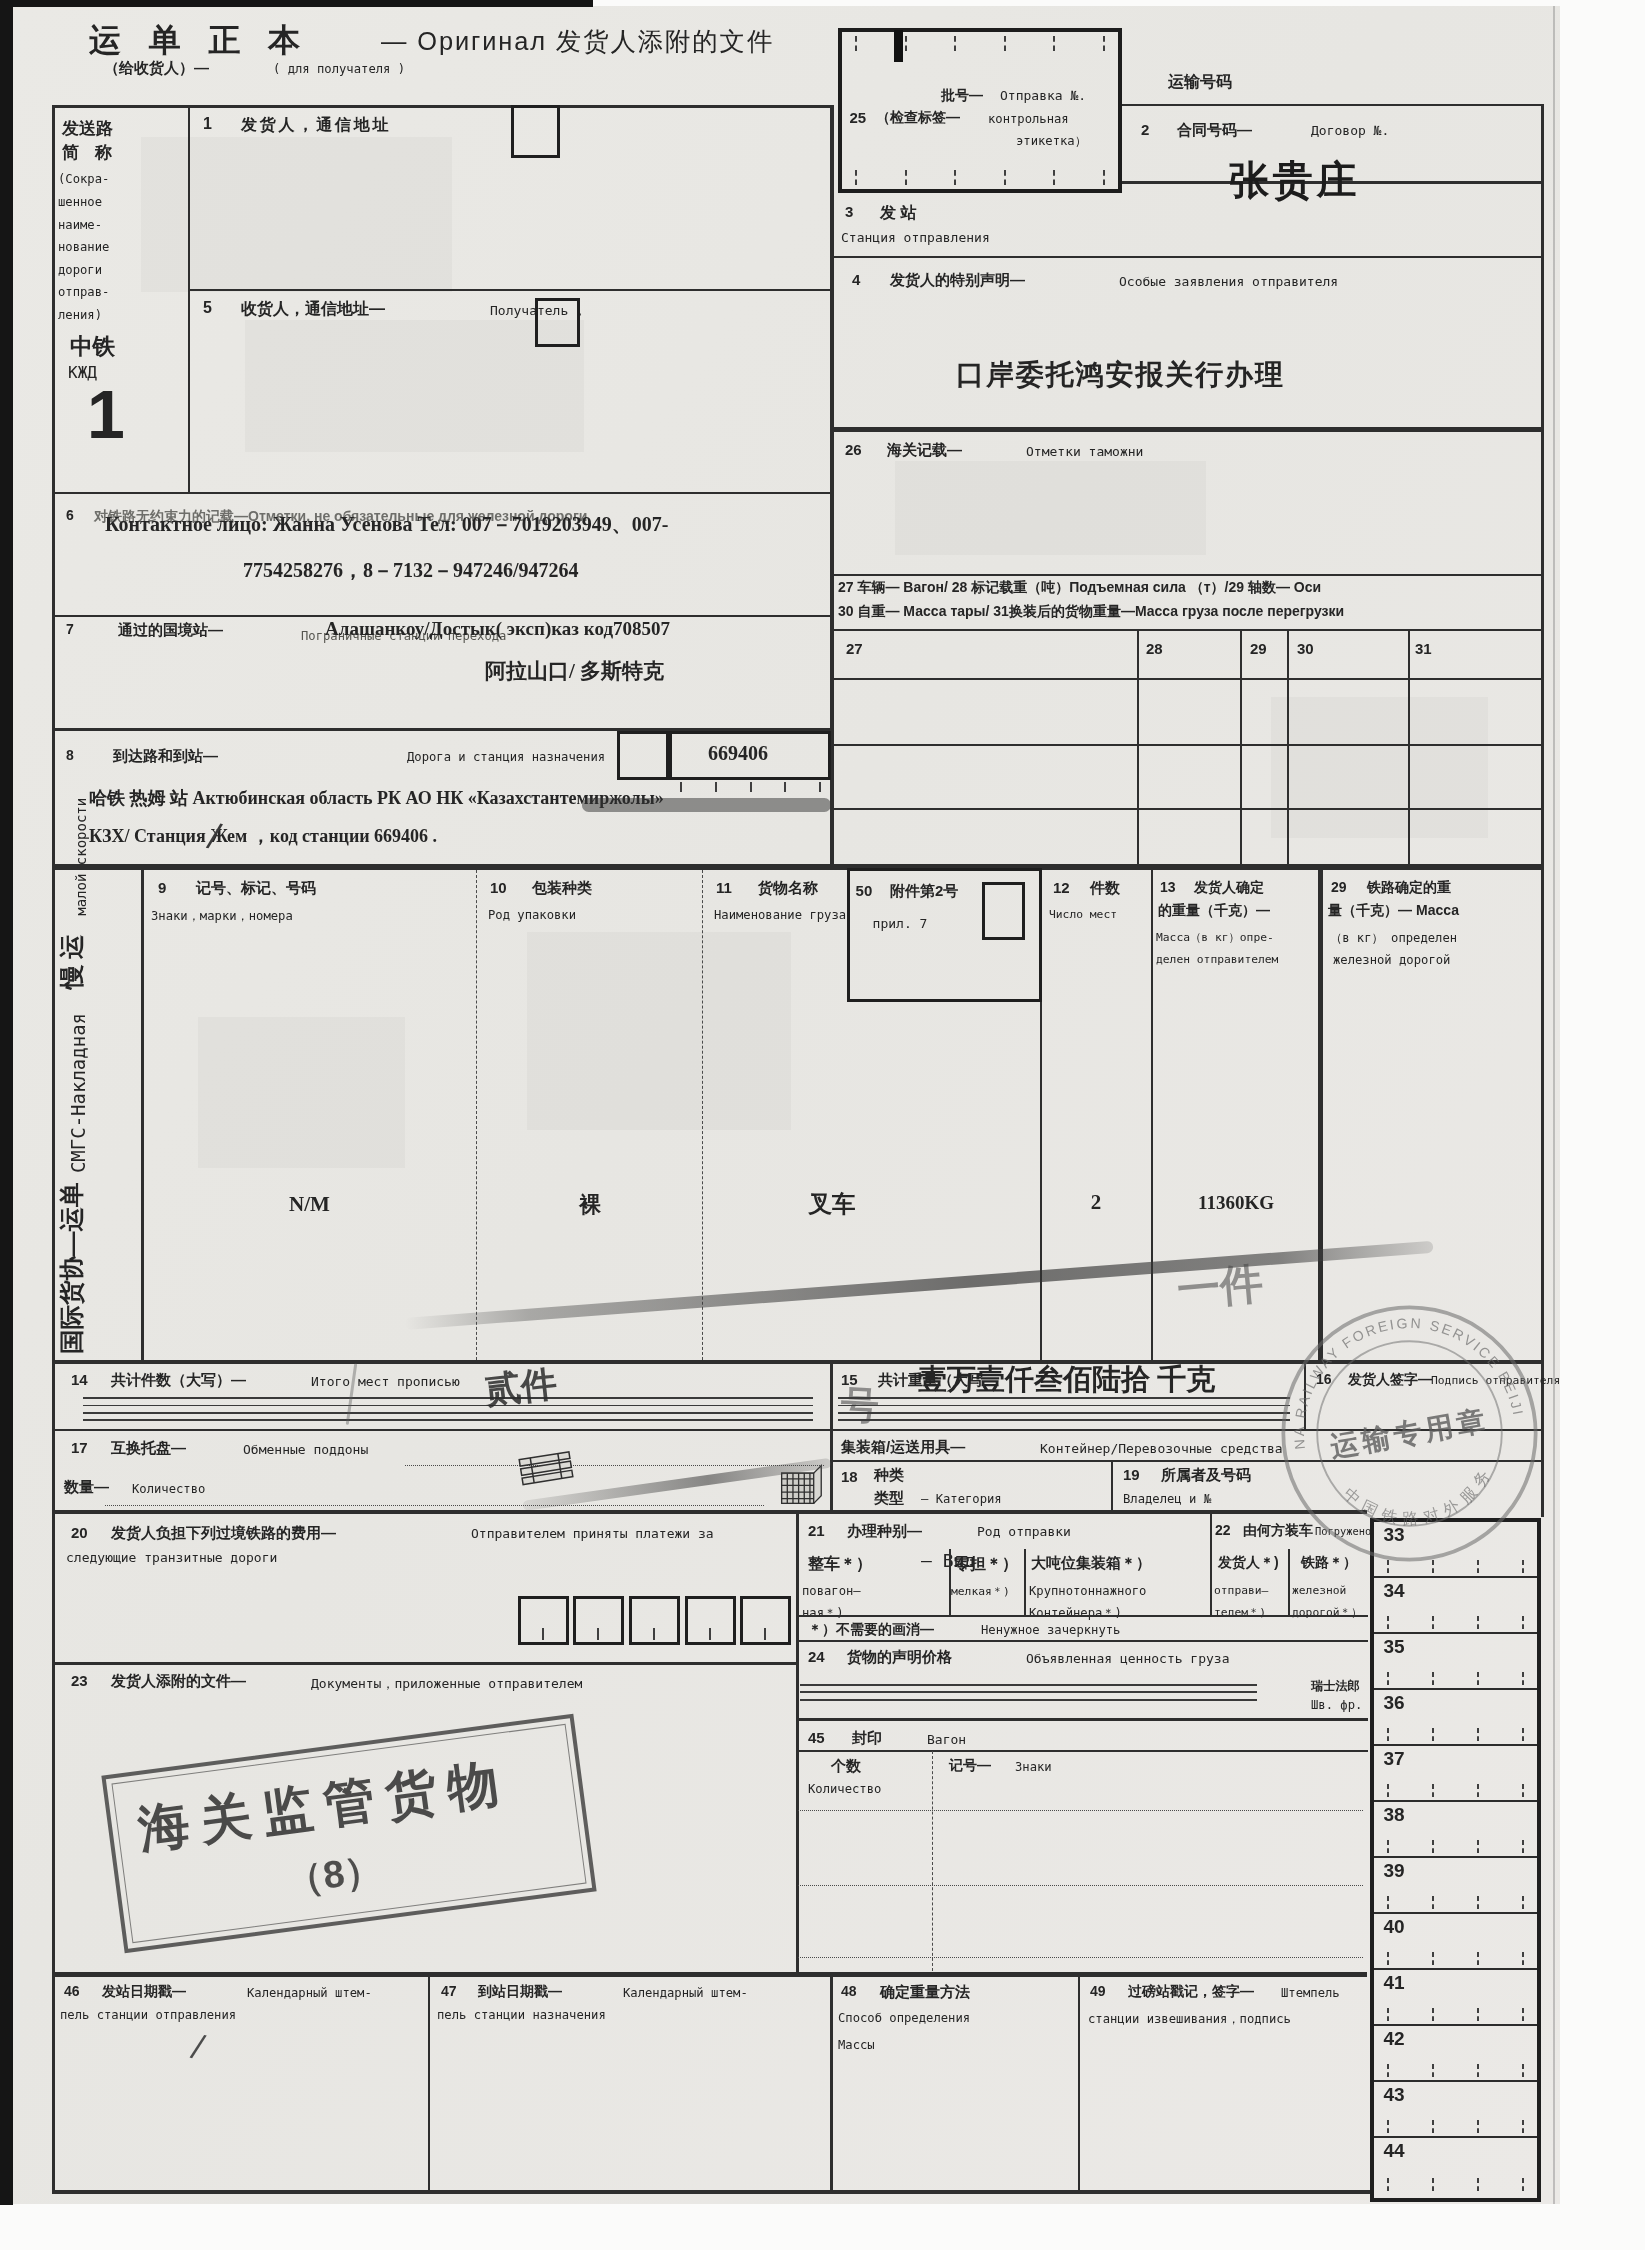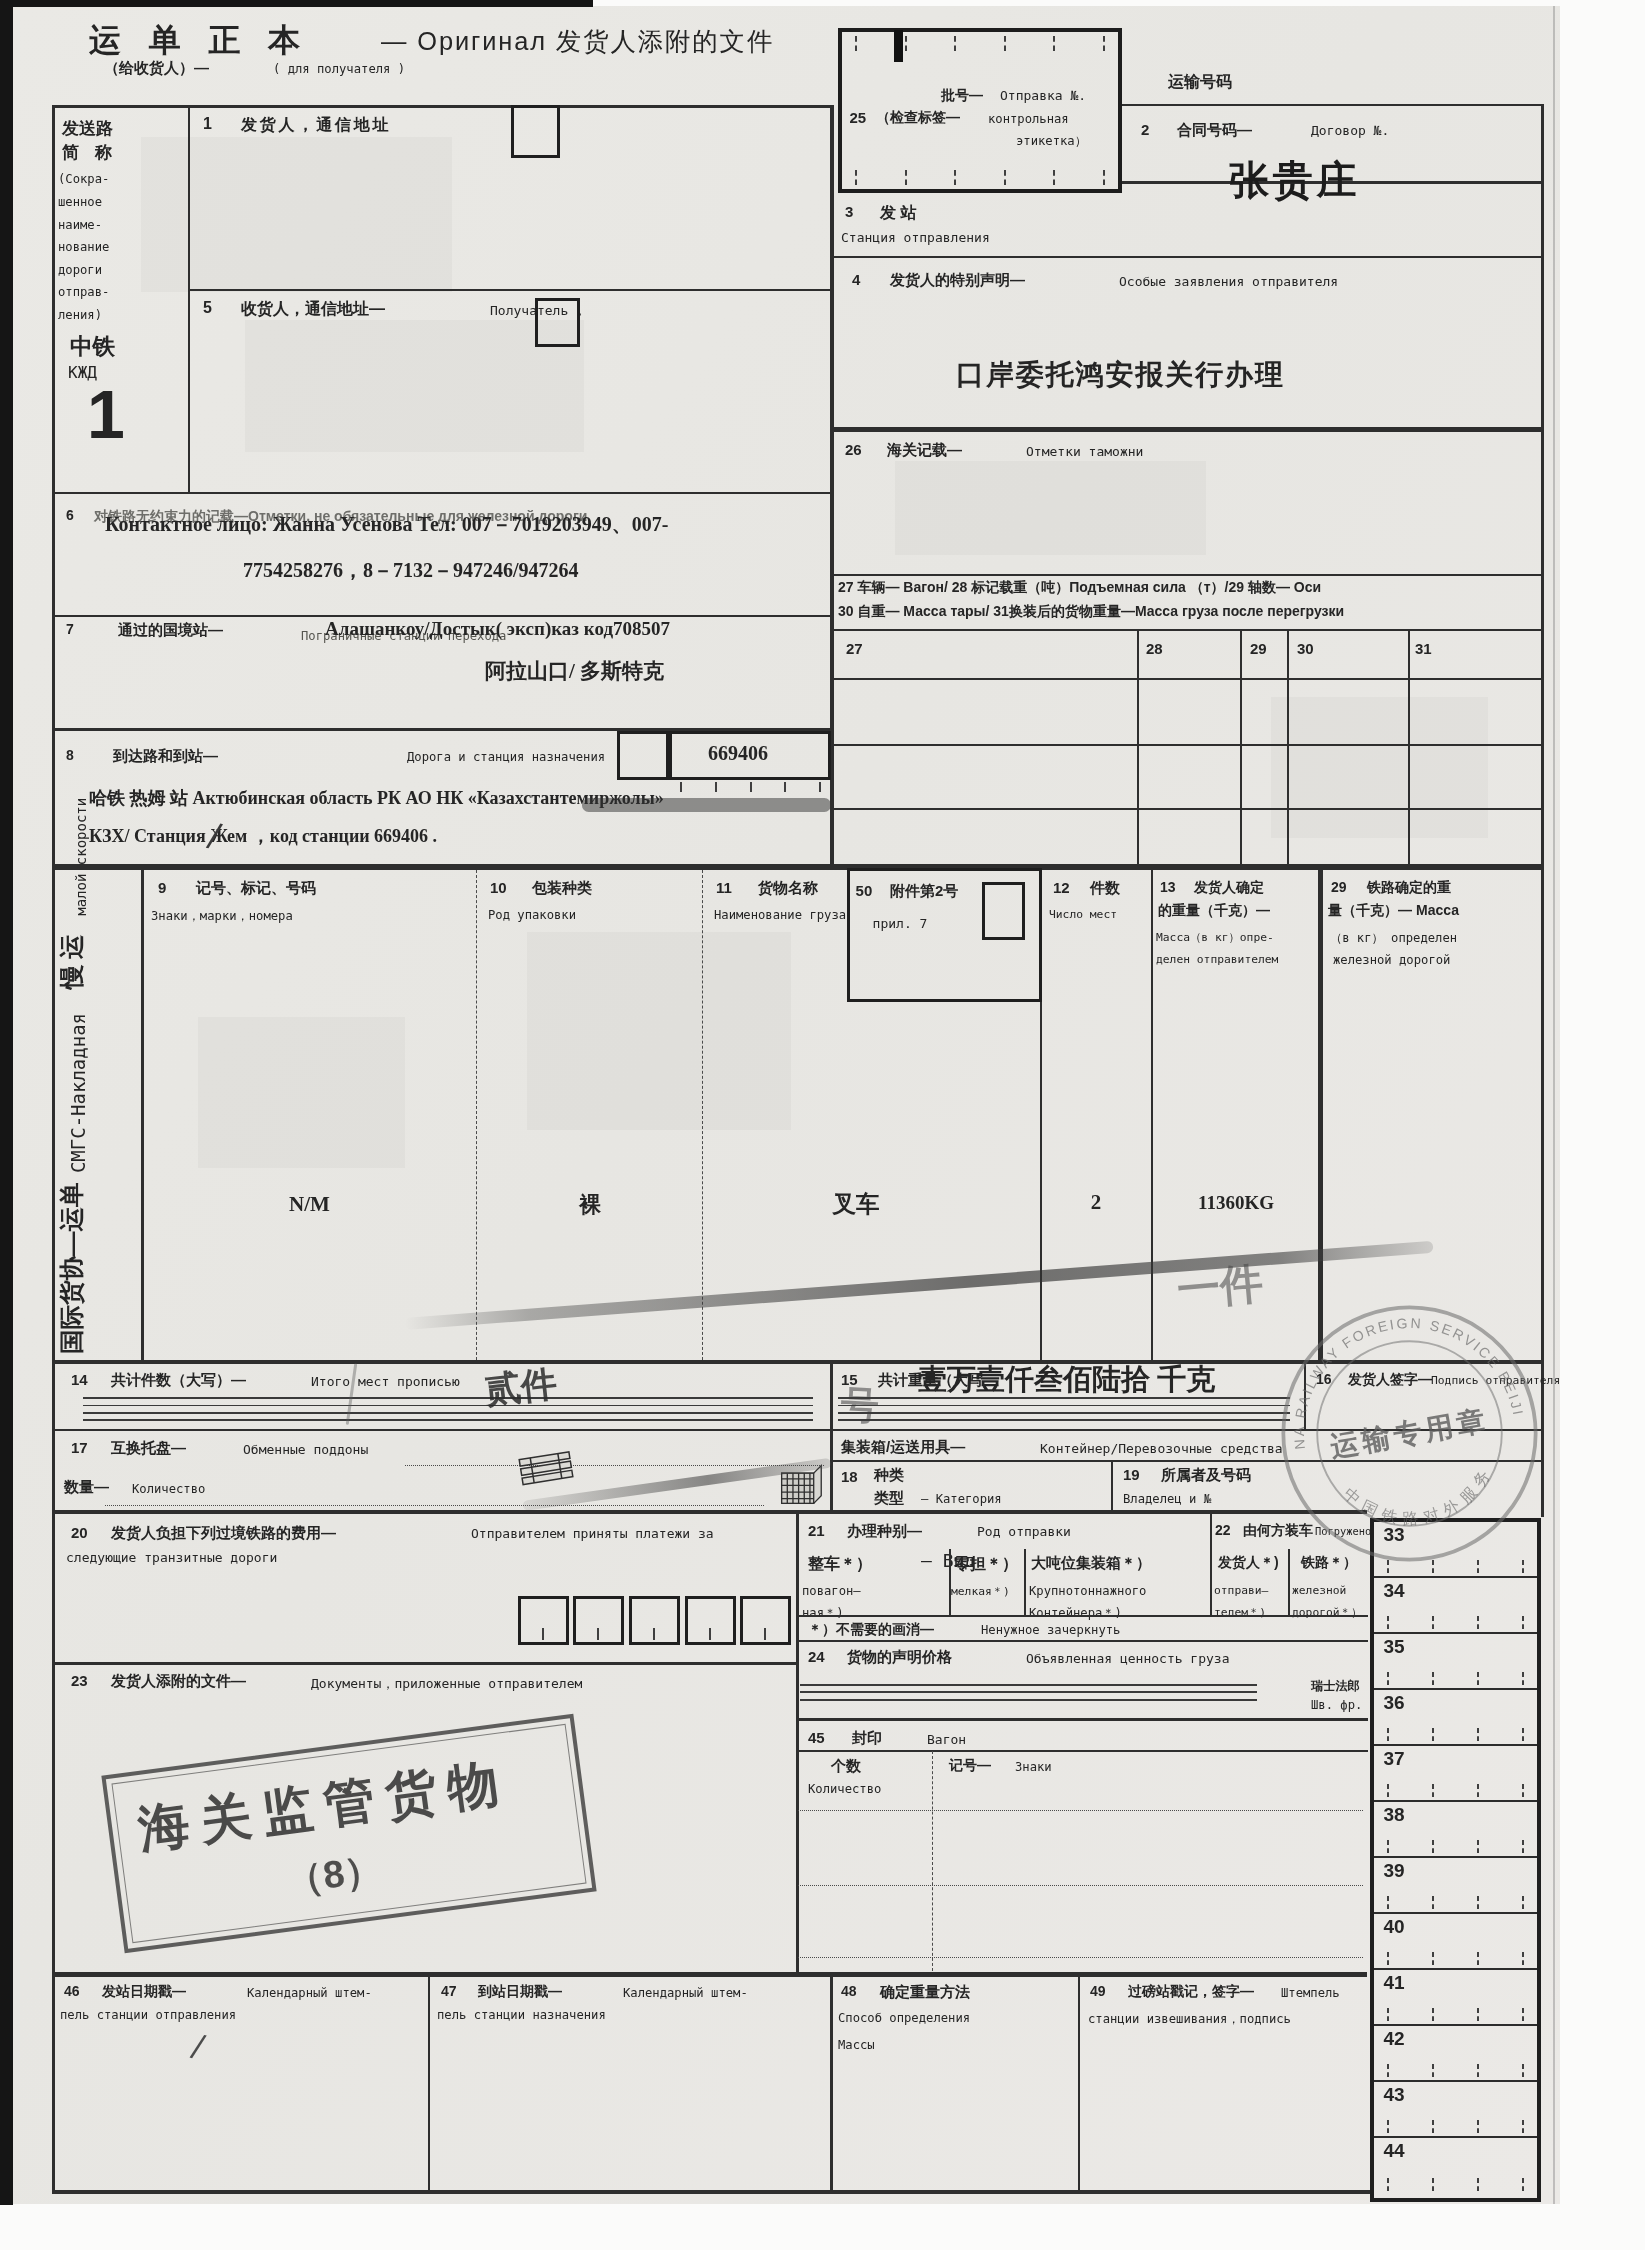--- a/index.html
+++ b/index.html
@@ -217,7 +217,7 @@
 
 <div class="a typed ctr" style="left:144px;top:1192px;width:331px;font-size:21px">N/M</div>
 <div class="a cn typed ctr" style="left:478px;top:1190px;width:224px;font-size:21.7px">裸</div>
-<div class="a cn typed ctr" style="left:704px;top:1188px;width:304px;font-size:23.5px">叉车</div>
+<div class="a cn typed ctr" style="left:680px;top:1188px;width:304px;font-size:23.5px">叉车</div>
 <div class="a typed ctr" style="left:1042px;top:1190px;width:108px;font-size:21px">2</div>
 <div class="a typed ctr" style="left:1153px;top:1192px;width:166px;font-size:19px">11360KG</div>
 

